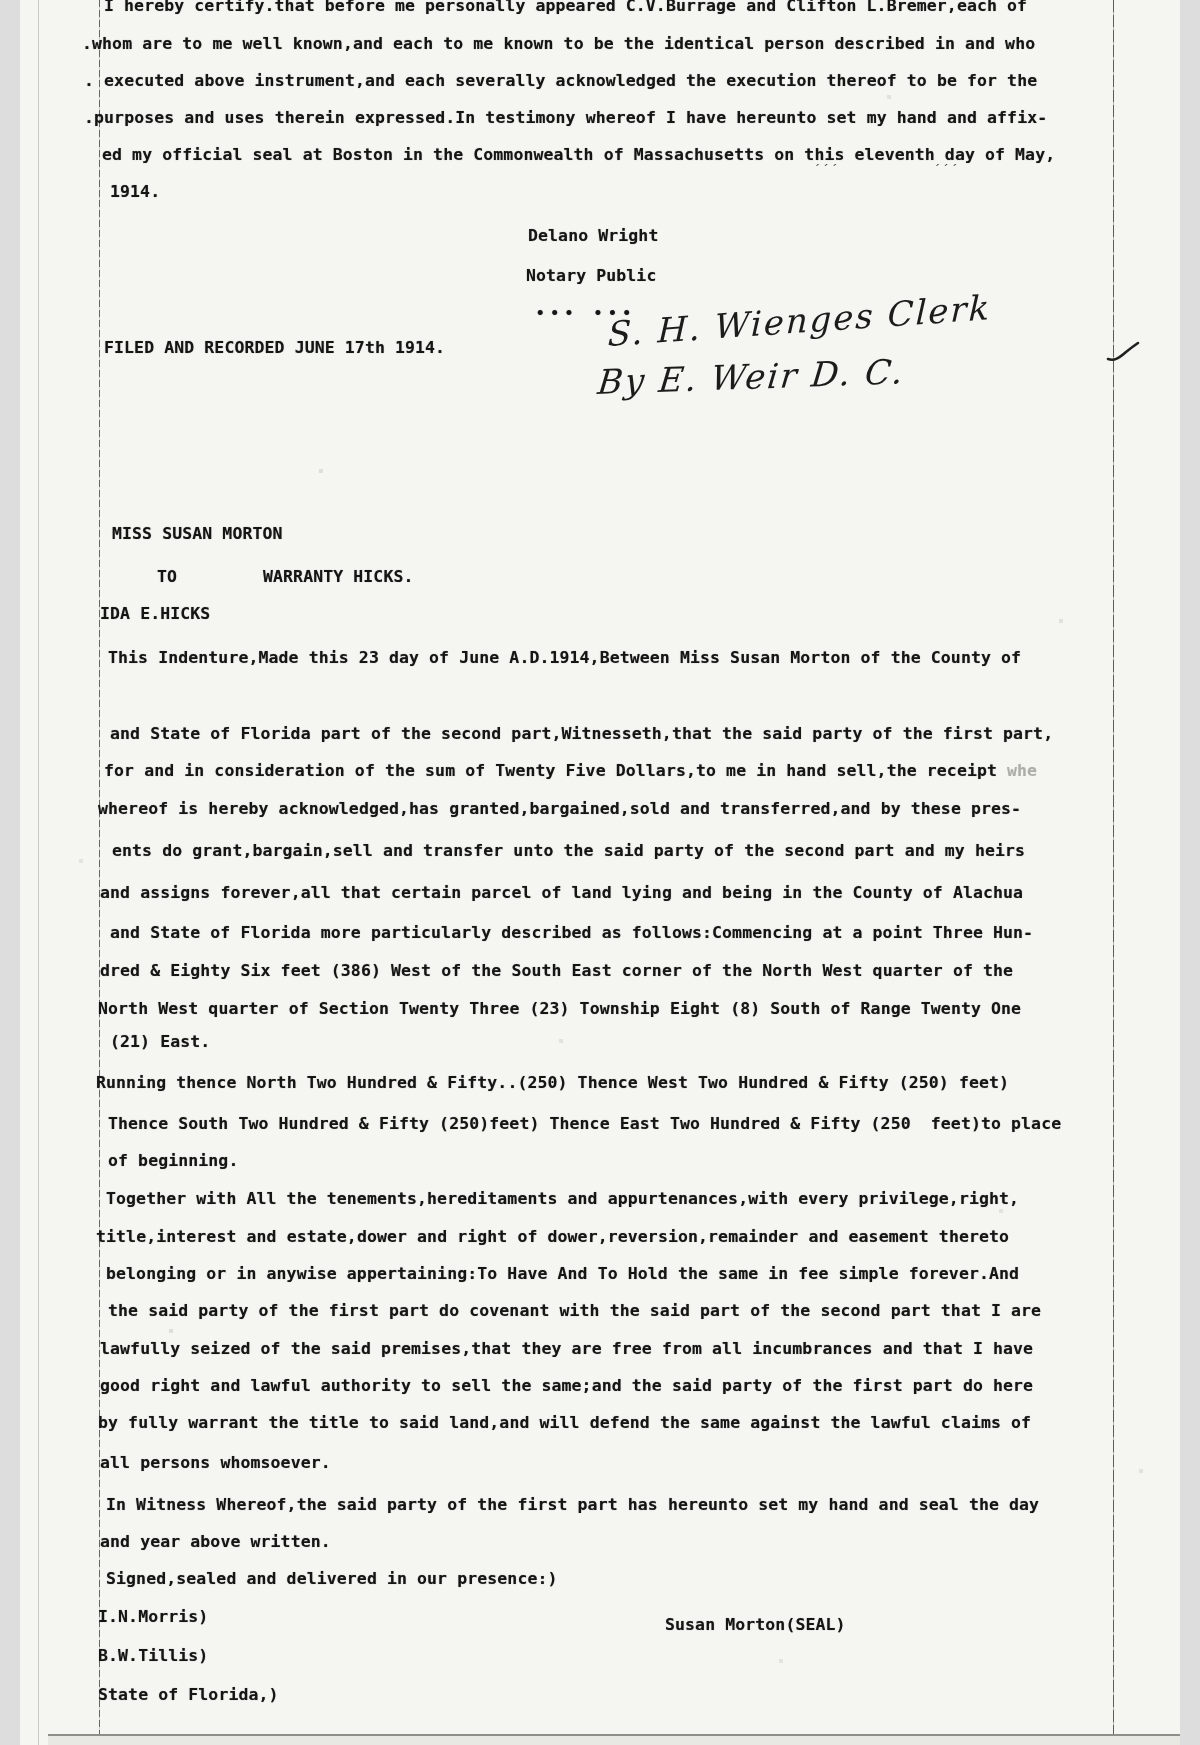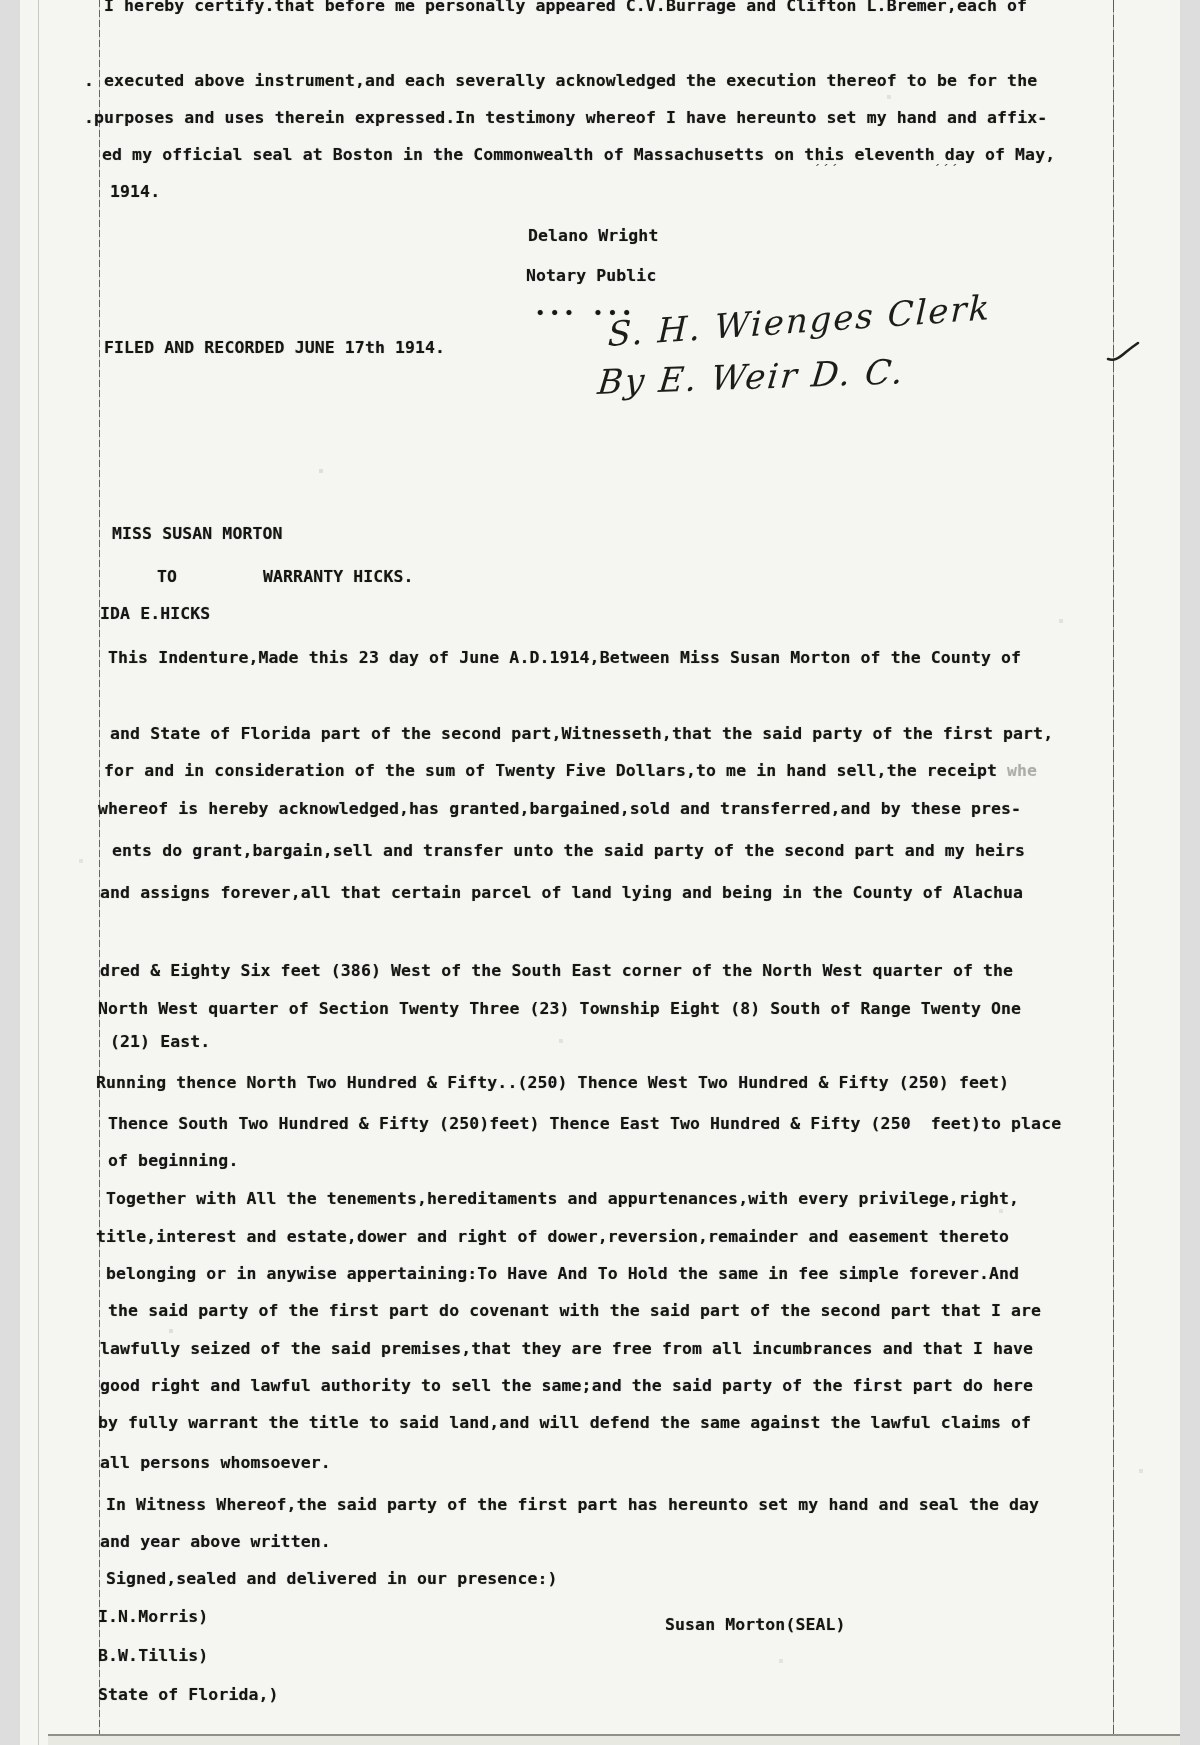--- a/index.html
+++ b/index.html
@@ -58,6 +58,7 @@
   <div class="noise"></div>
 
   <div class="tline" style="top:-4px;left:84px">I hereby certify.that before me personally appeared C.V.Burrage and Clifton L.Bremer,each of</div>
+  <div class="tline" style="top:34px;left:62px">.whom are to me well known,and each to me known to be the identical person described in and who</div>
   <div class="tline" style="top:71px;left:64px">. executed above instrument,and each severally acknowledged the execution thereof to be for the</div>
   <div class="tline" style="top:108px;left:64px">.purposes and uses therein expressed.In testimony whereof I have hereunto set my hand and affix-</div>
   <div class="tline" style="top:145px;left:82px">ed my official seal at Boston in the Commonwealth of Massachusetts on this eleventh day of May,</div>

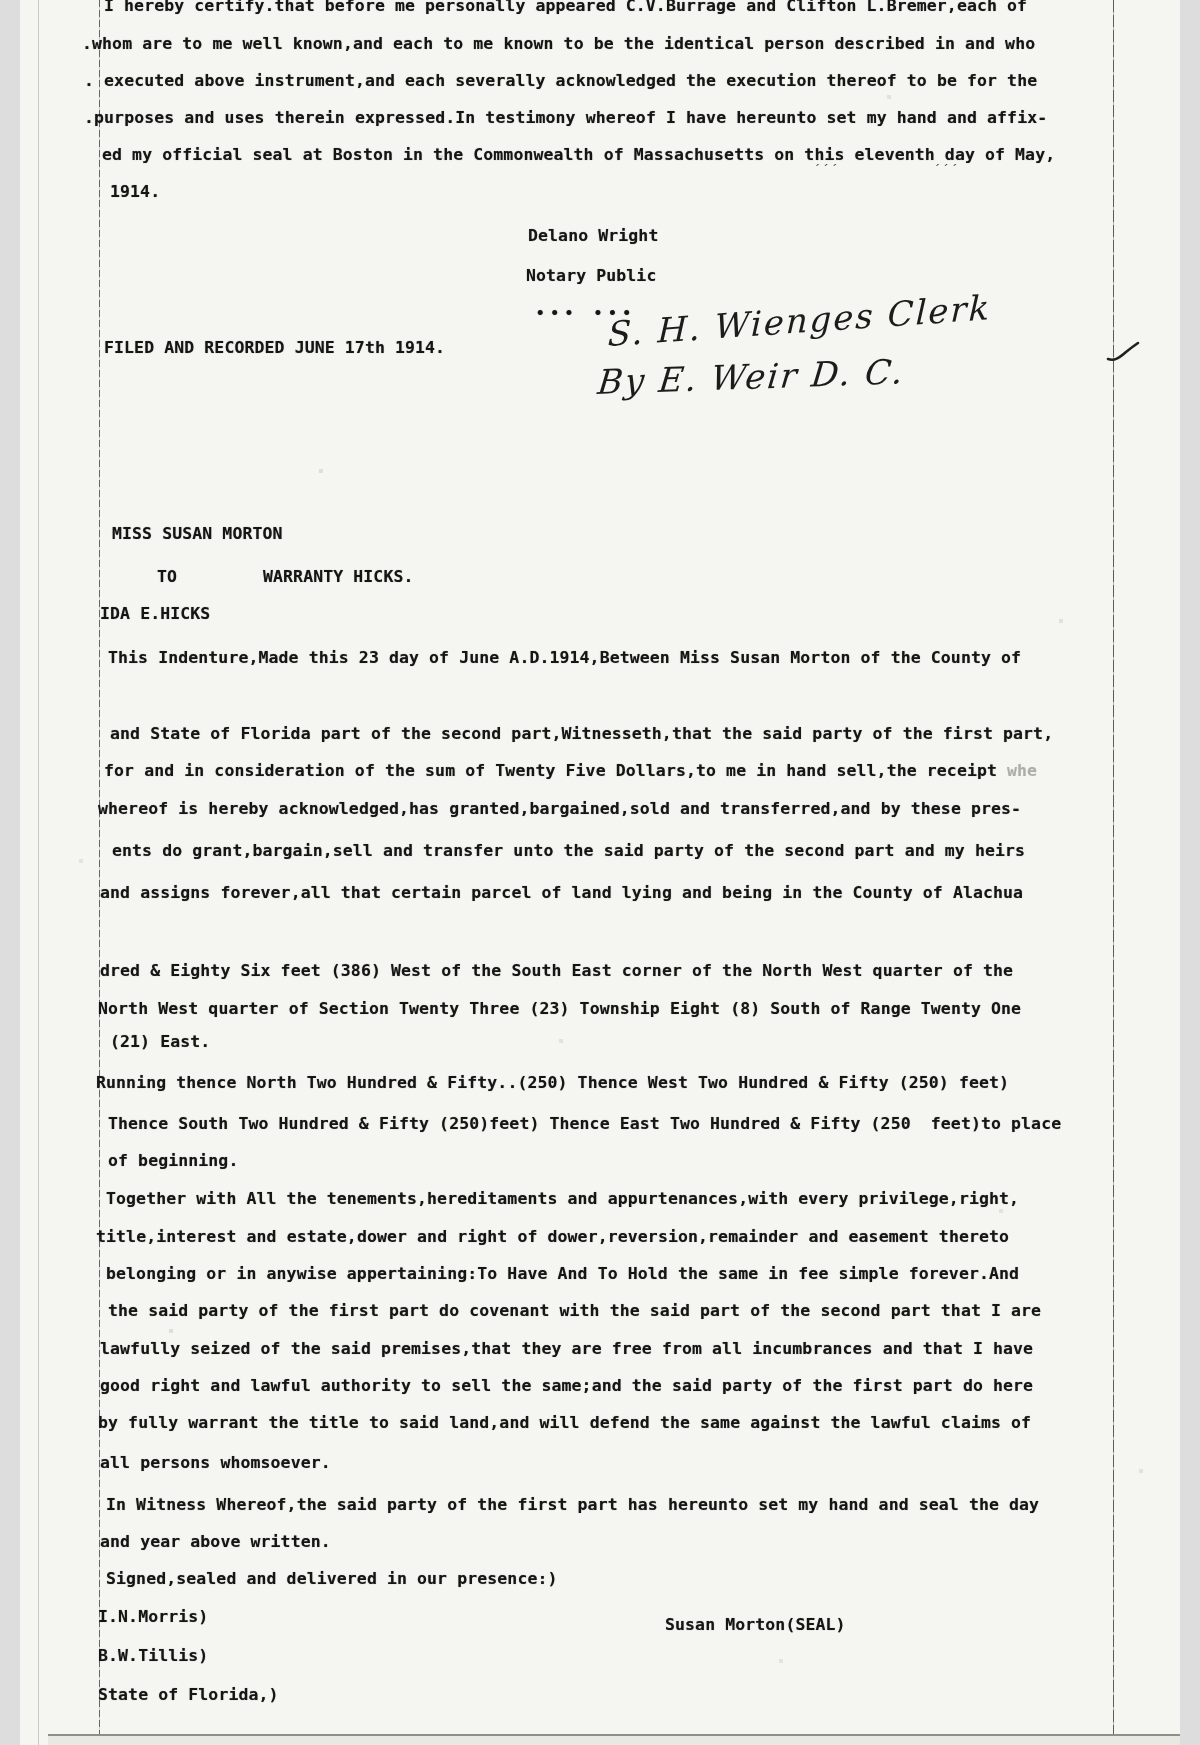--- a/index.html
+++ b/index.html
@@ -89,6 +89,7 @@
   <div class="tline" style="top:799px;left:78px">whereof is hereby acknowledged,has granted,bargained,sold and transferred,and by these pres-</div>
   <div class="tline" style="top:841px;left:92px">ents do grant,bargain,sell and transfer unto the said party of the second part and my heirs</div>
   <div class="tline" style="top:883px;left:80px">and assigns forever,all that certain parcel of land lying and being in the County of Alachua</div>
+  <div class="tline" style="top:923px;left:90px">and State of Florida more particularly described as follows:Commencing at a point Three Hun-</div>
   <div class="tline" style="top:961px;left:80px">dred &amp; Eighty Six feet (386) West of the South East corner of the North West quarter of the</div>
   <div class="tline" style="top:999px;left:78px">North West quarter of Section Twenty Three (23) Township Eight (8) South of Range Twenty One</div>
   <div class="tline" style="top:1032px;left:90px">(21) East.</div>

